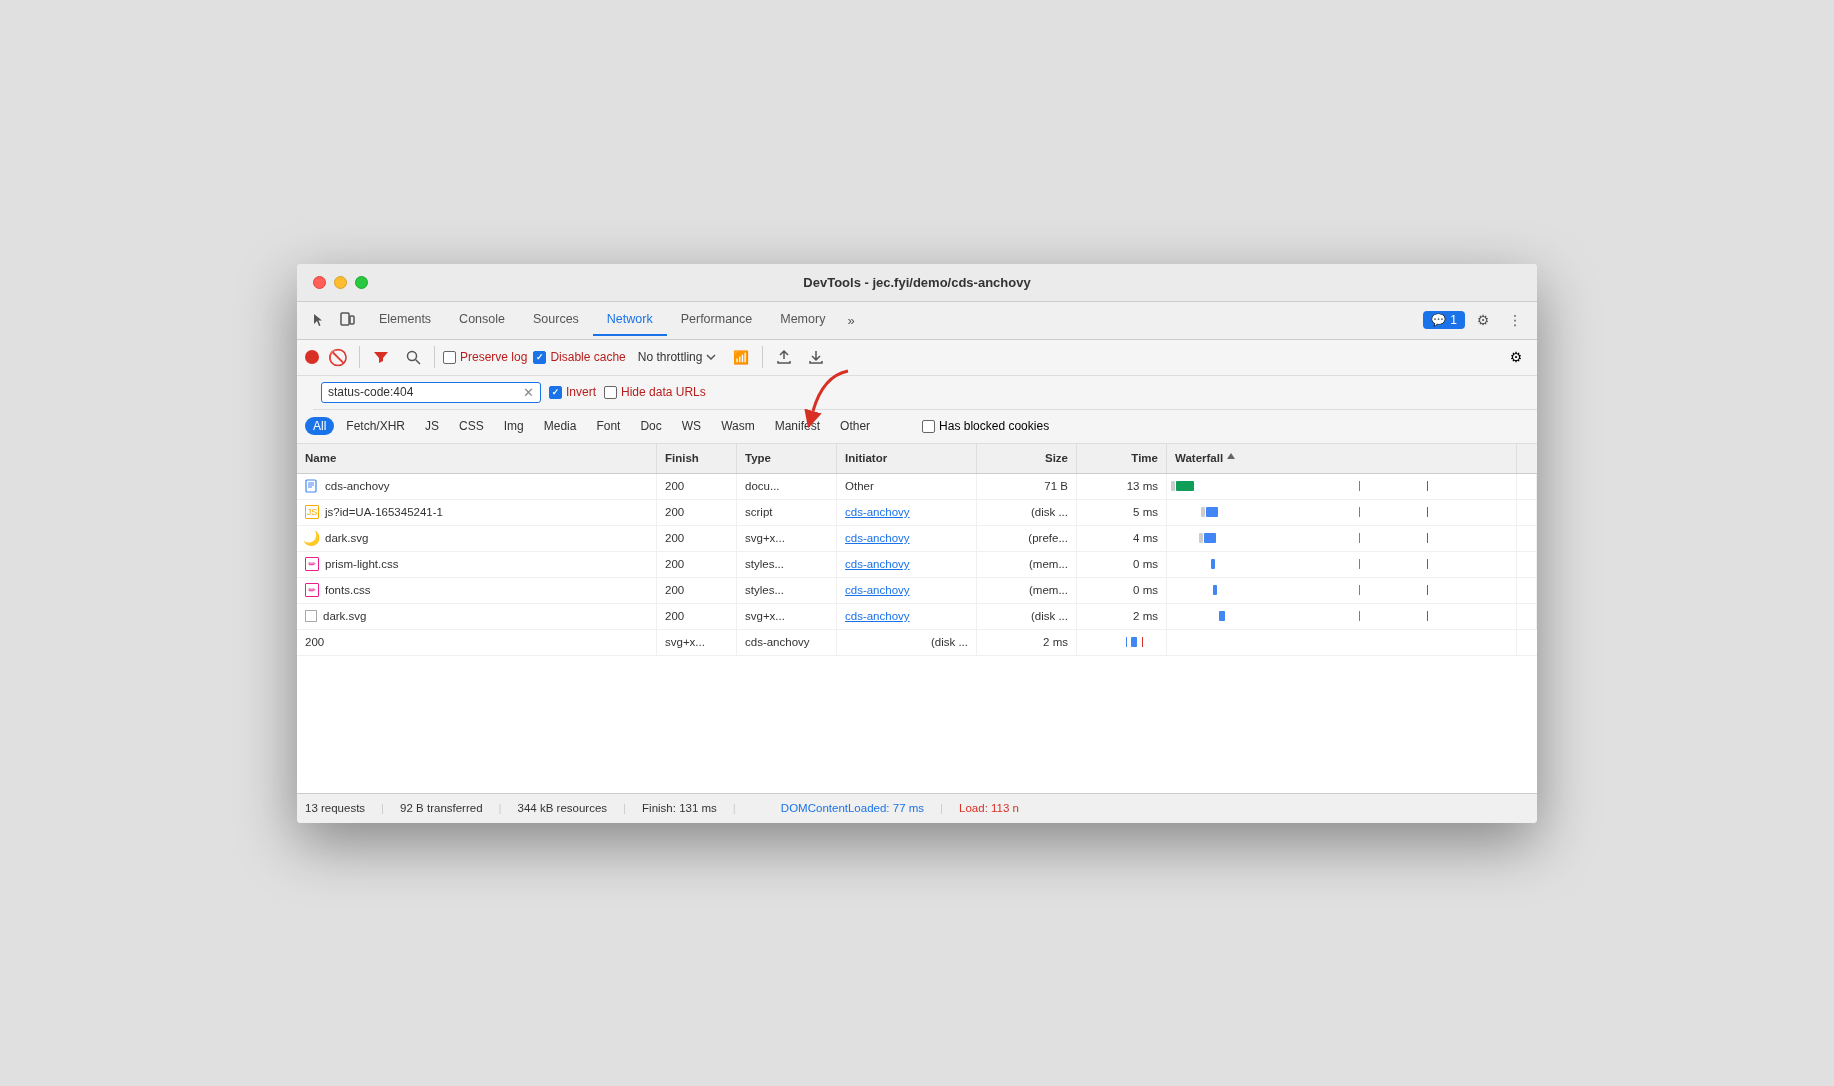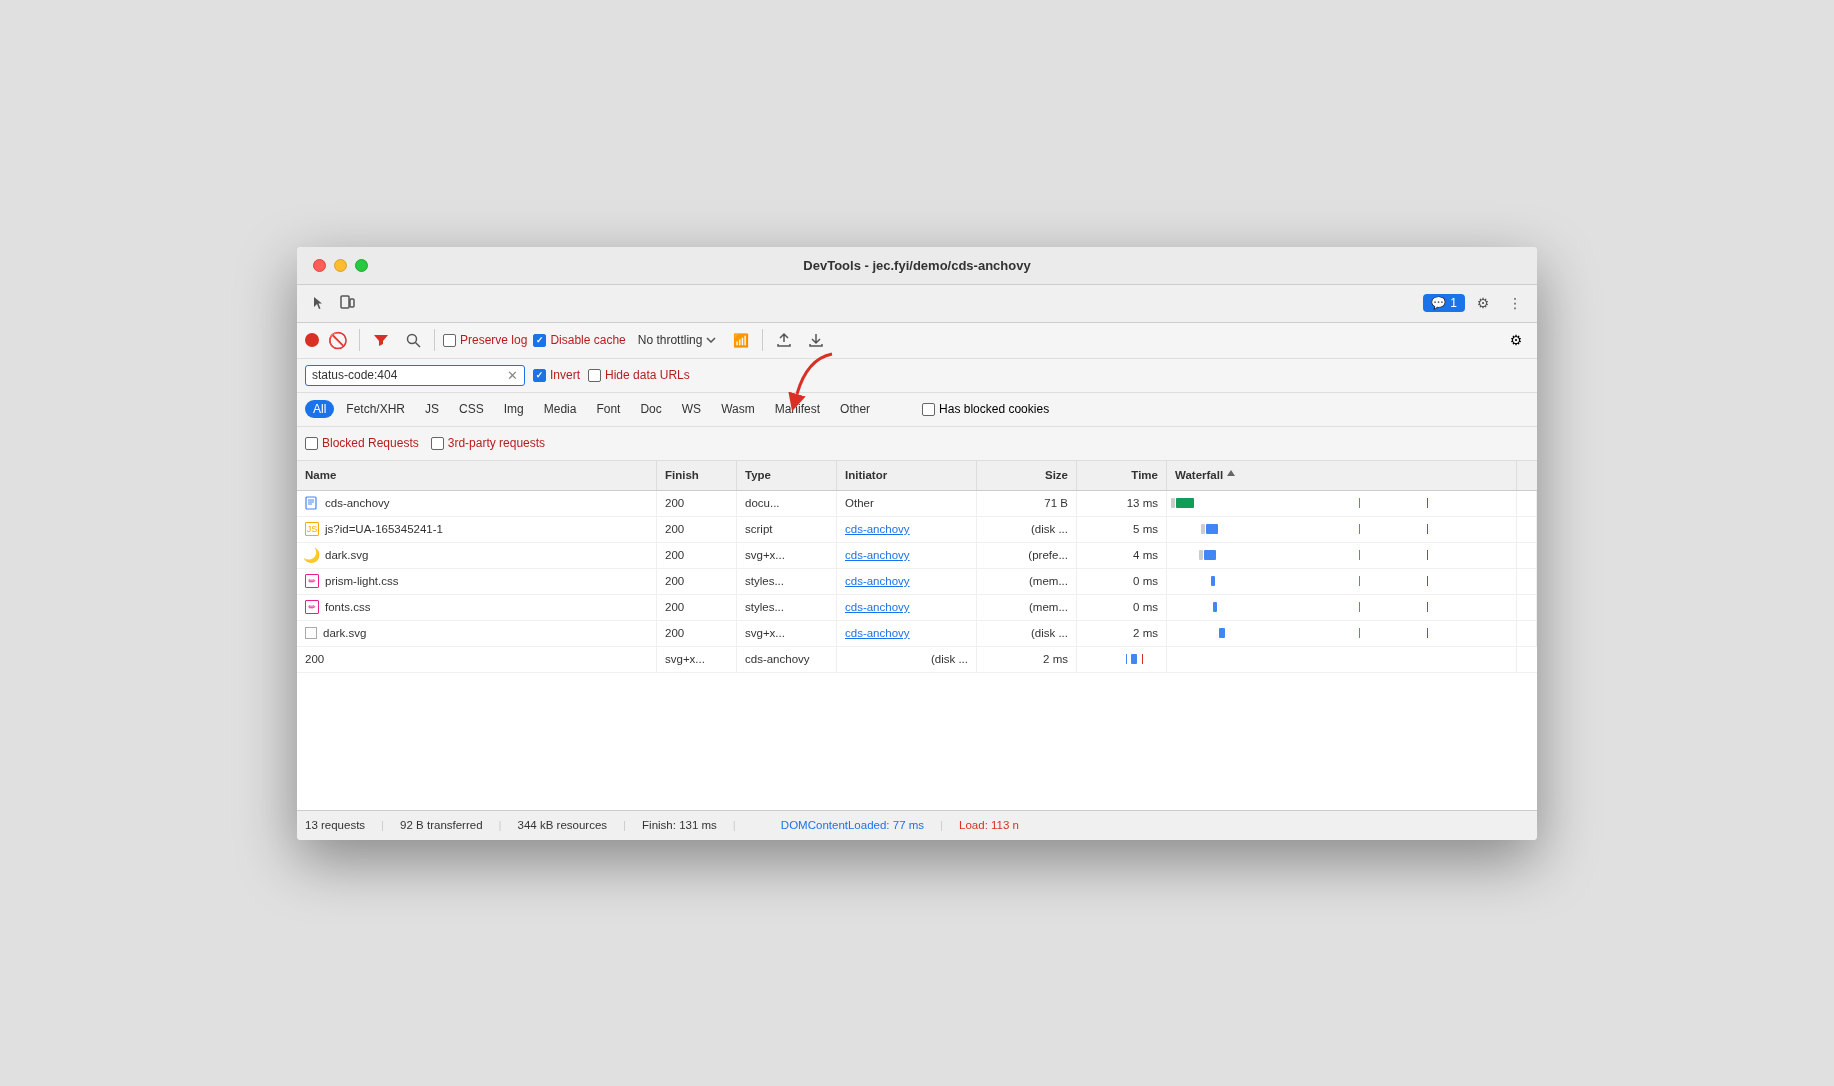--- a/index.html
+++ b/index.html
@@ -357,6 +357,15 @@
         <rect x="11" y="4" width="4" height="8" rx="1" stroke="#555" stroke-width="1.5" fill="none"></rect>
       </svg>
     </button>
+    <div class="tab-list">
+      <div class="tab">Elements</div>
+      <div class="tab">Console</div>
+      <div class="tab">Sources</div>
+      <div class="tab active">Network</div>
+      <div class="tab">Performance</div>
+      <div class="tab">Memory</div>
+      <div class="tab-overflow">»</div>
+    </div>
     <div class="tab-right">
       <div class="chat-badge">
         <span>💬</span>

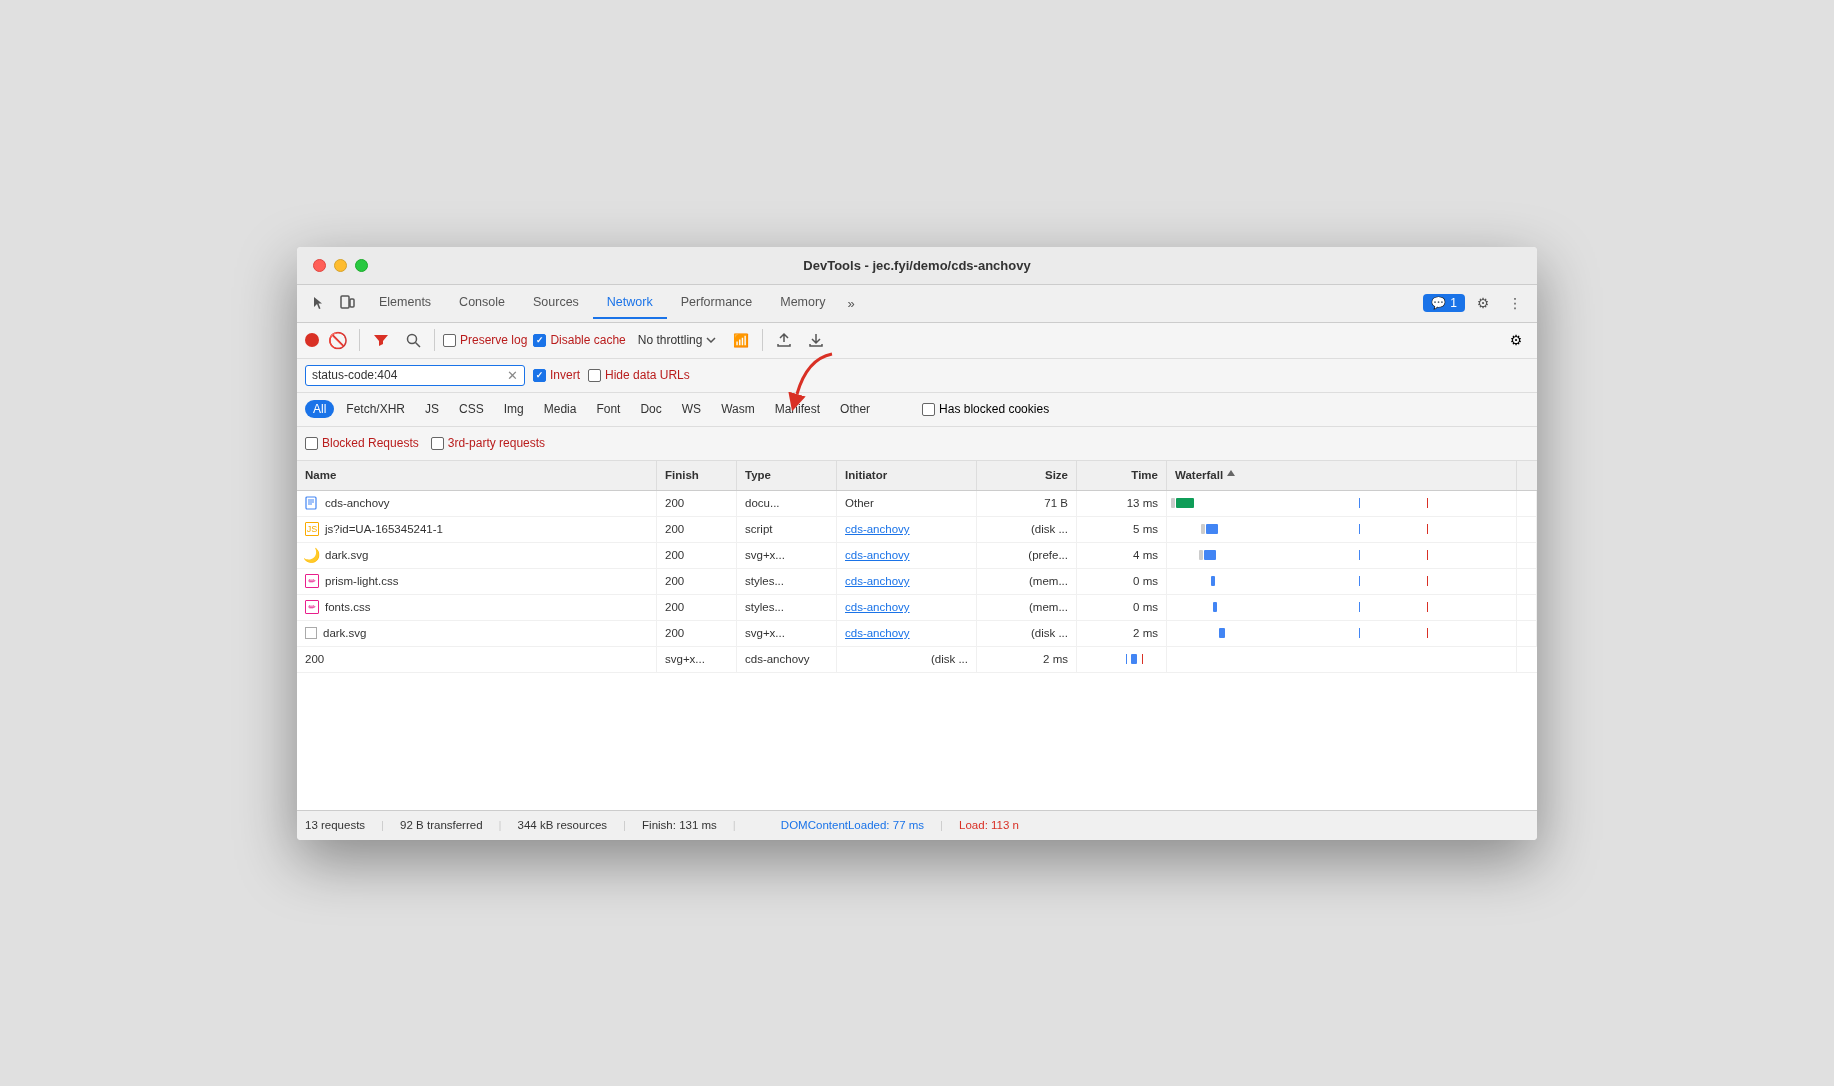--- a/index.html
+++ b/index.html
@@ -193,6 +193,7 @@
       padding: 4px 8px;
       gap: 8px;
       height: 34px;
+      margin-left: 16px;
     }
     .filter-input {
       border: 1.5px solid #1a73e8;

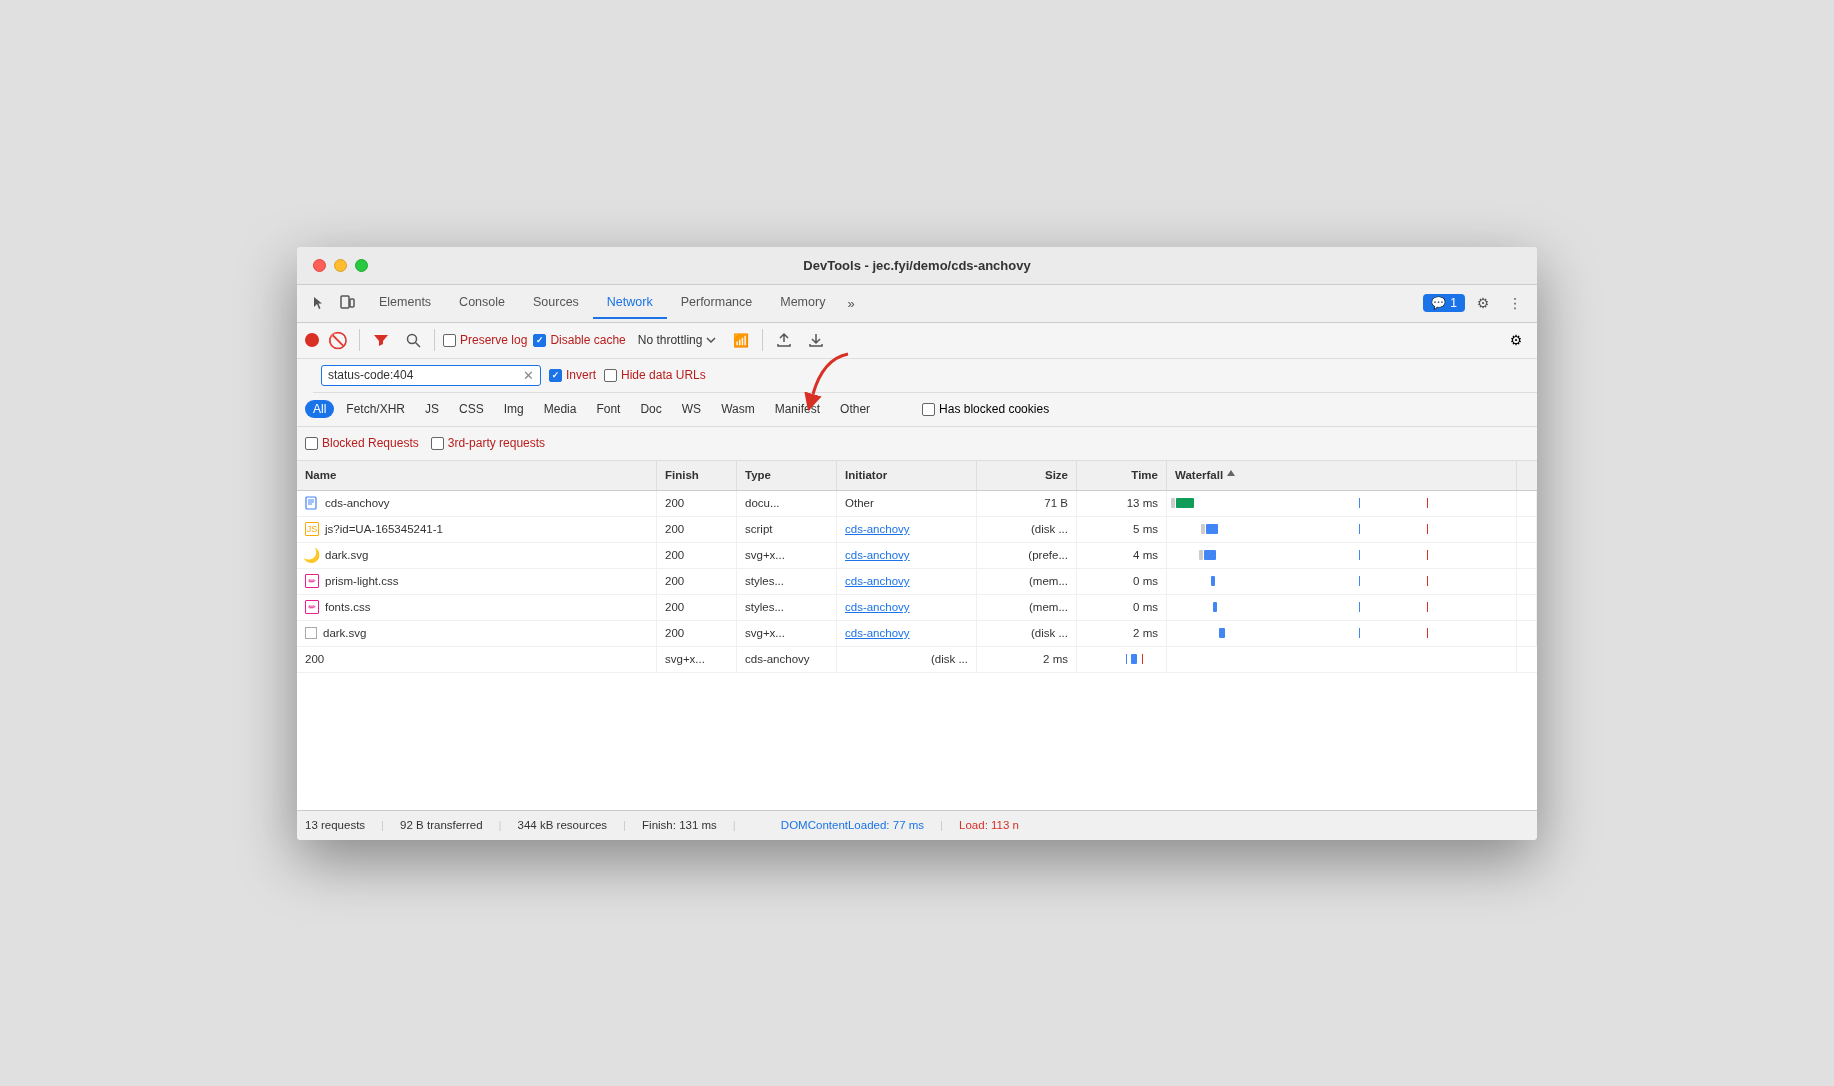--- a/index.html
+++ b/index.html
@@ -470,16 +470,6 @@
     </div>
   </div>
 
-  <div class="extra-filters">
-    <label class="toolbar-label">
-      <div class="checkbox"></div>
-      <span>Blocked Requests</span>
-    </label>
-    <label class="toolbar-label">
-      <div class="checkbox"></div>
-      <span>3rd-party requests</span>
-    </label>
-  </div>
 
   <div class="table-header">
     <div class="th">Name</div>

